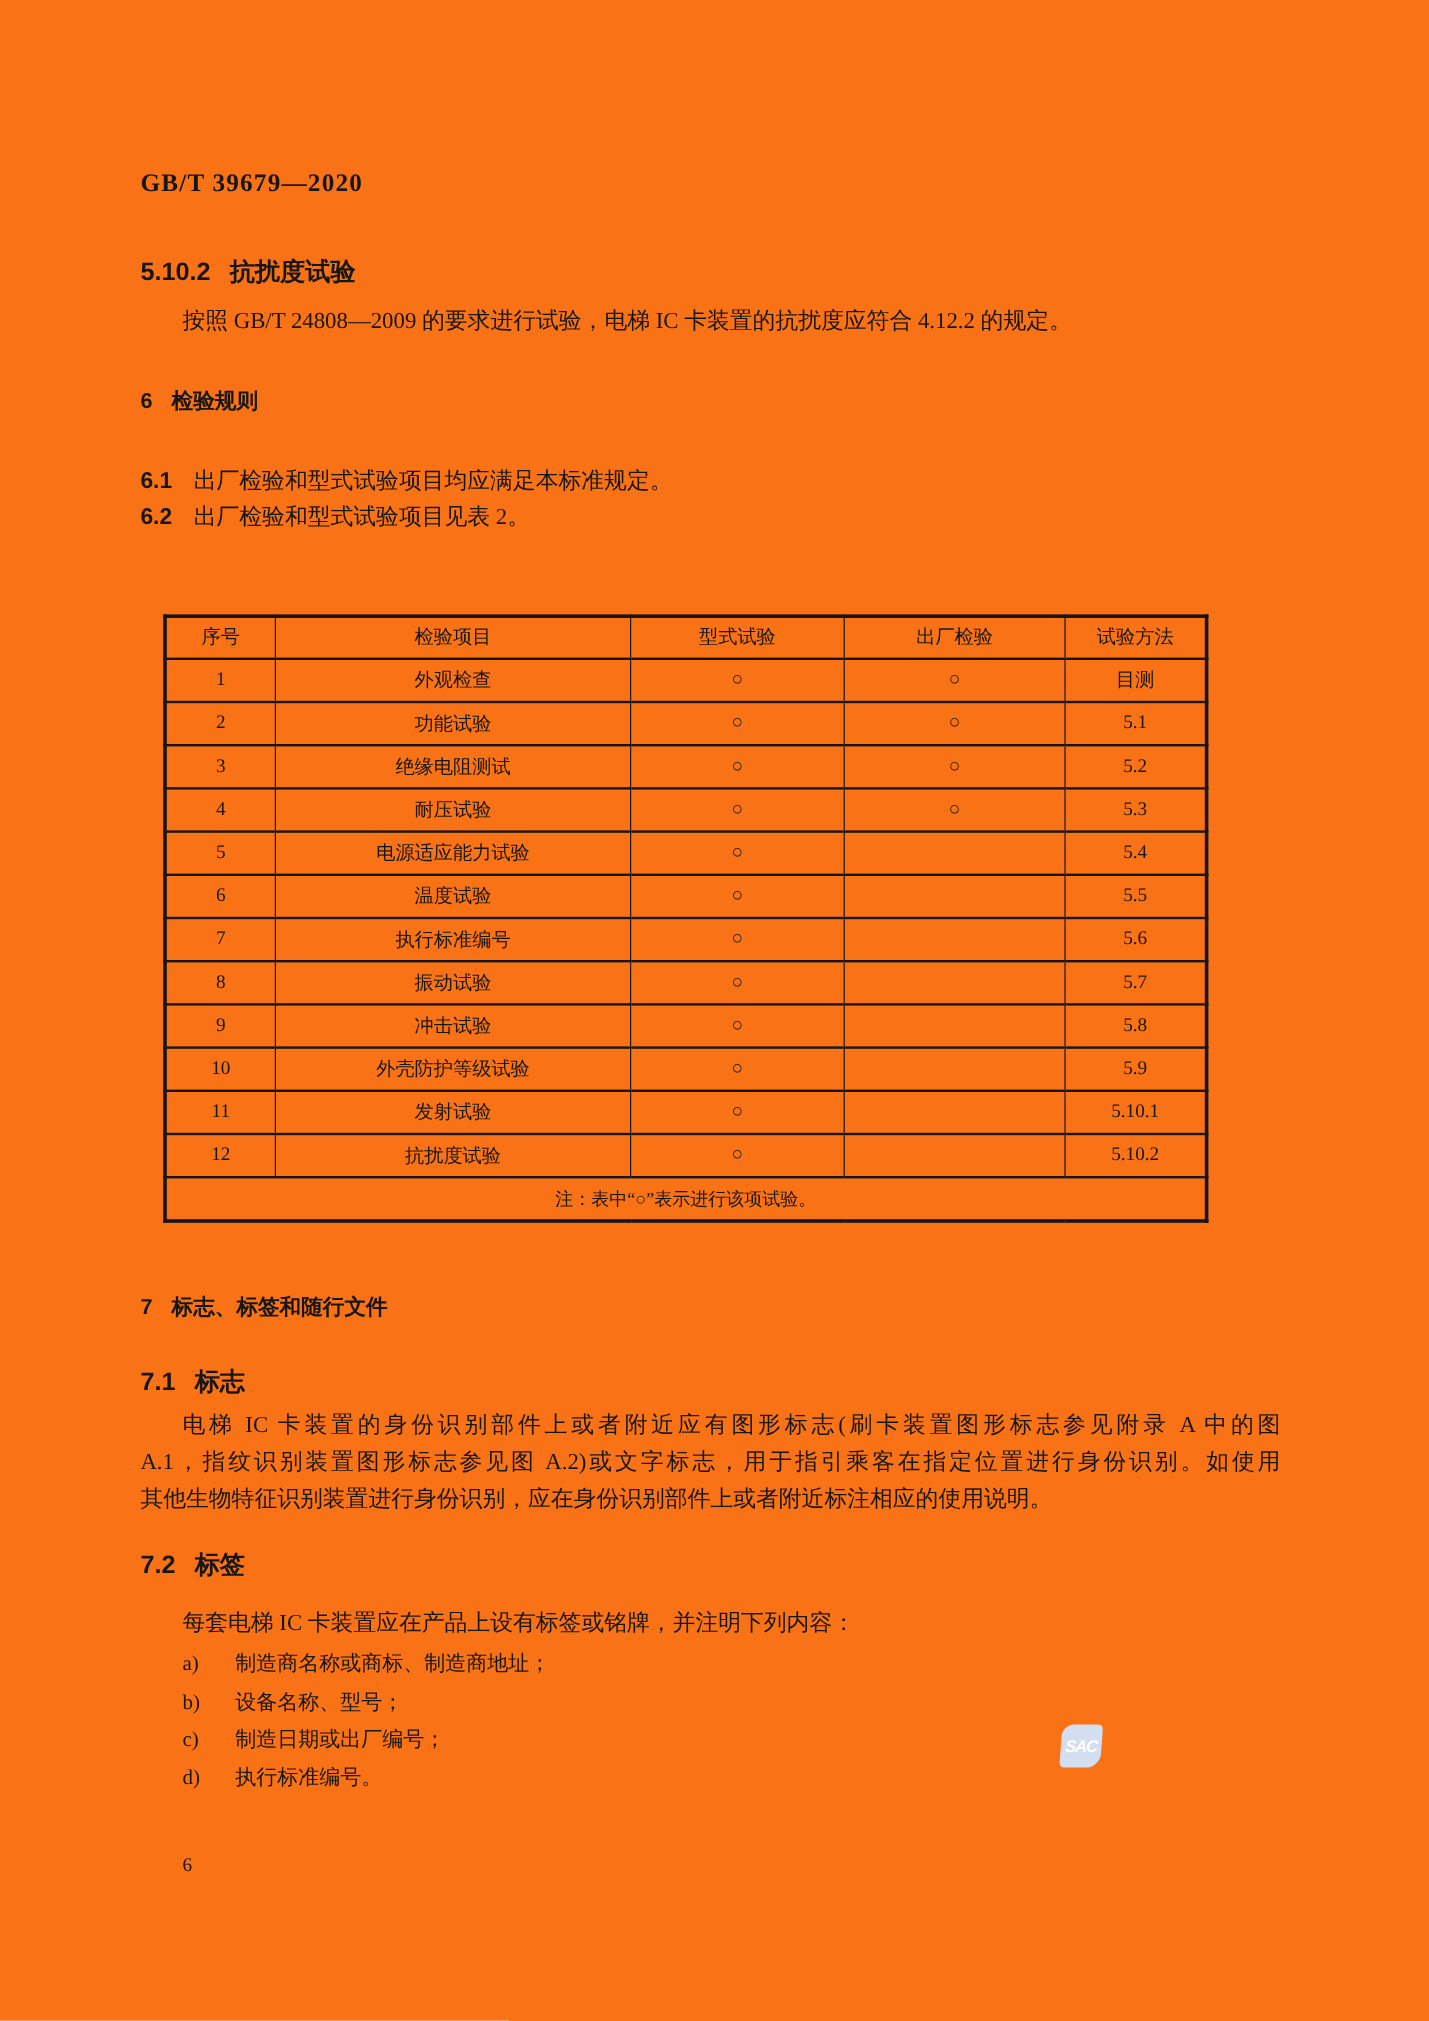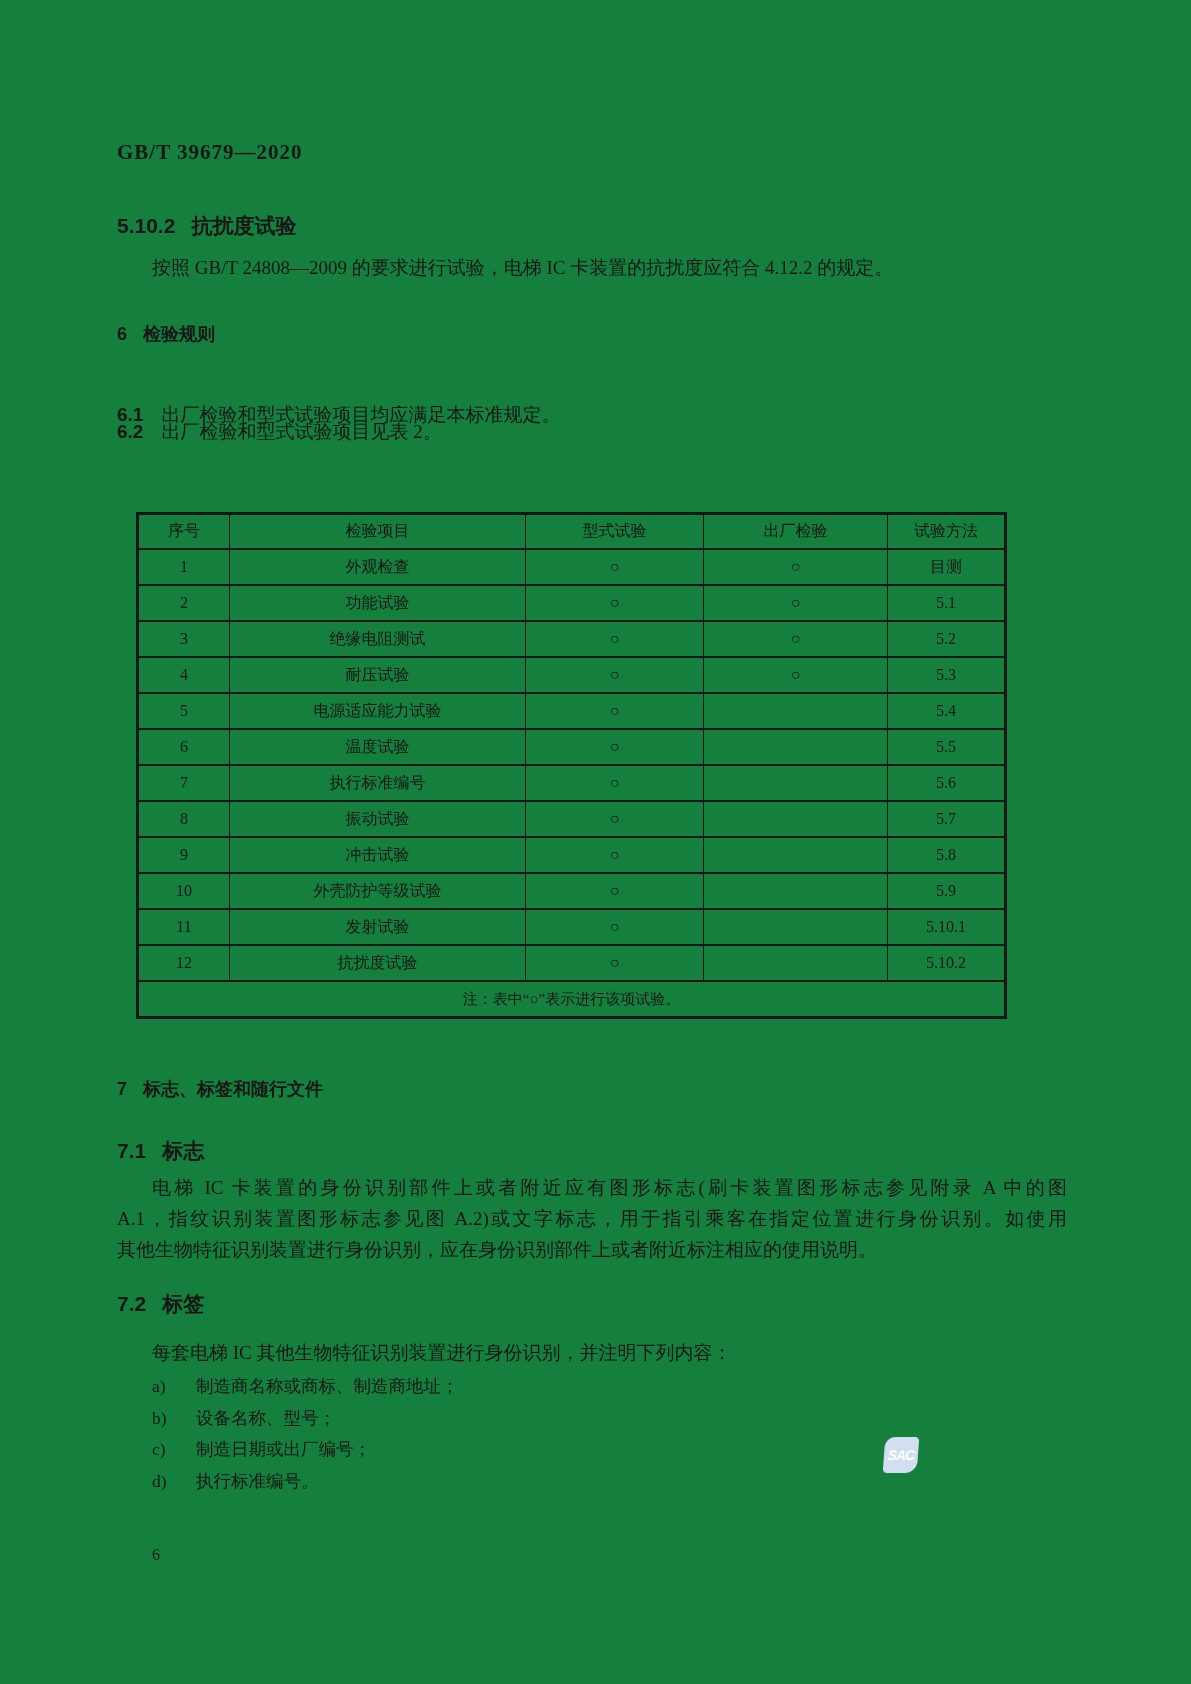--- a/index.html
+++ b/index.html
@@ -6,7 +6,7 @@
   .page{
     position:relative;
     width:1191px;height:1684px;
-    background:#15803d;
+    background:#f97316;
     margin:0 auto;
     font-family:"Liberation Serif","DejaVu Serif",serif;
     color:#161616;

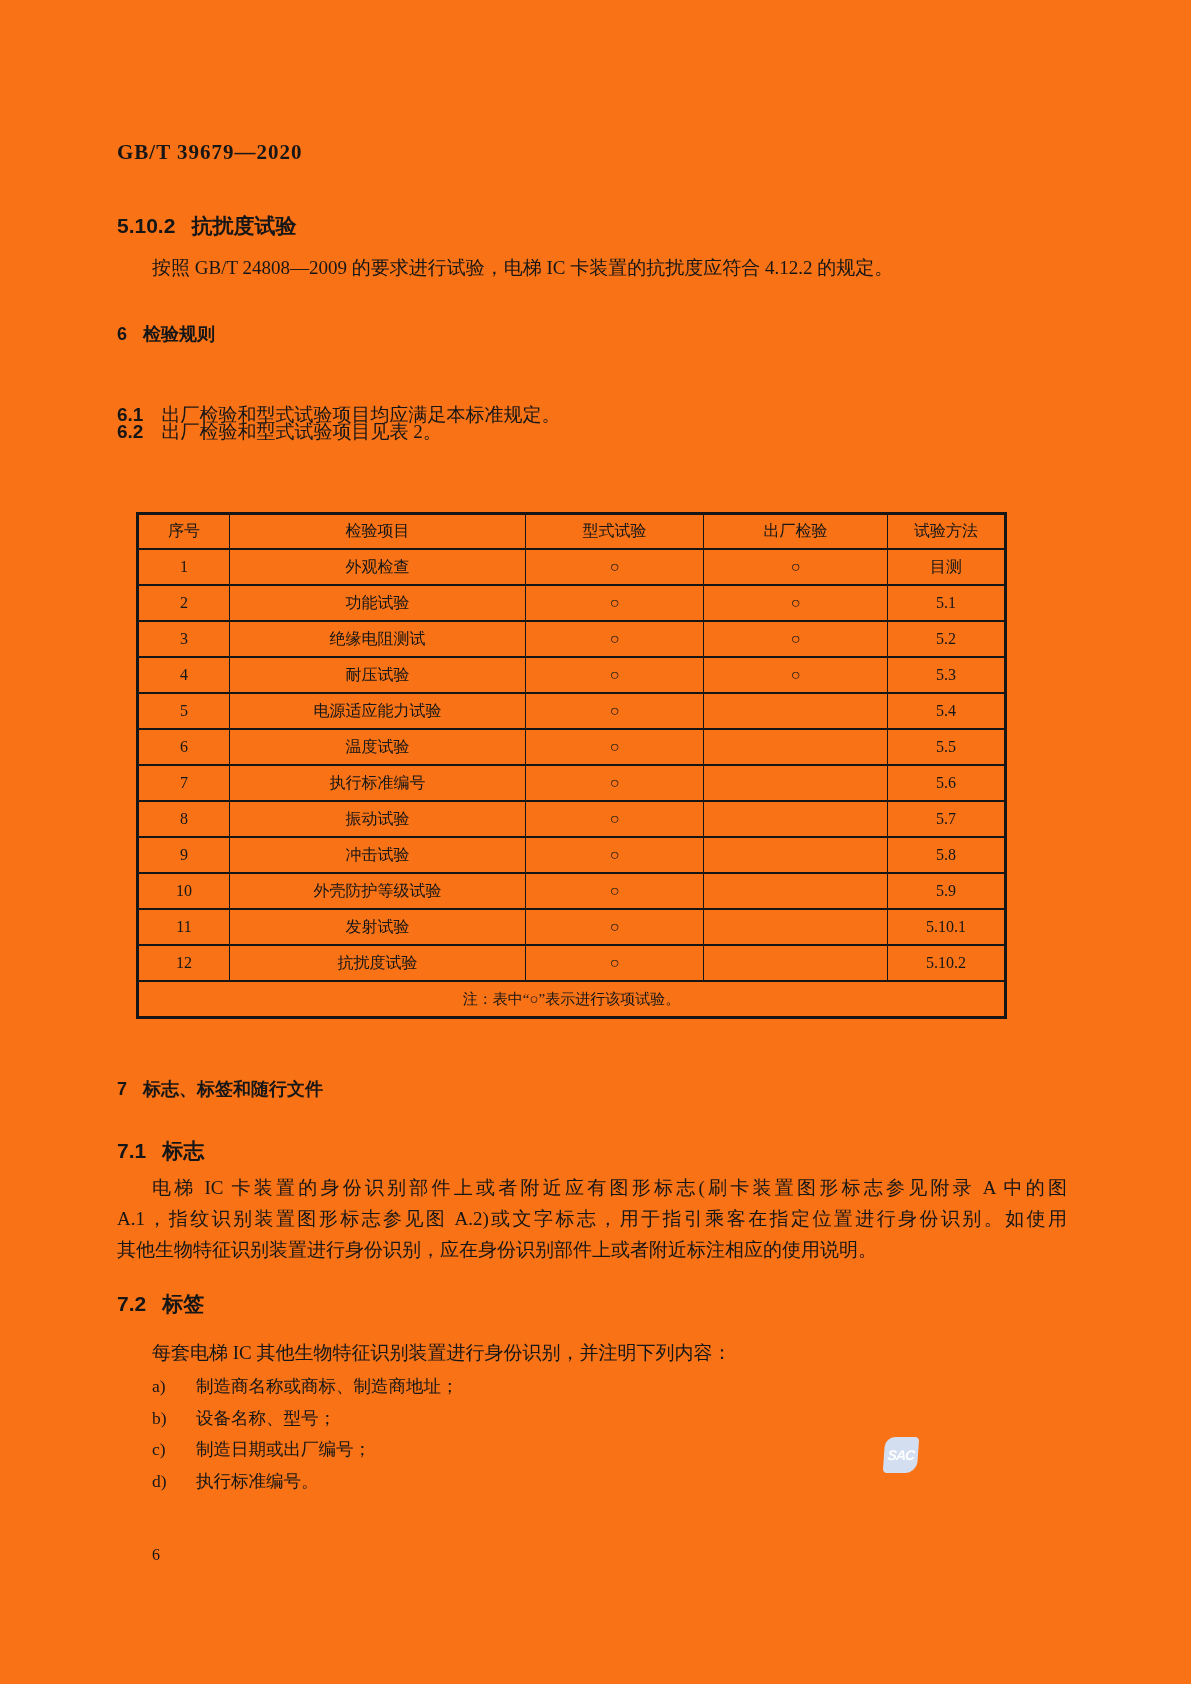--- a/index.html
+++ b/index.html
@@ -106,7 +106,7 @@
     <span class="h-num">6</span><span>检验规则</span>
   </div>
 
-  <div class="abs clause body-text" style="top:386px;margin-top:13px;">
+  <div class="abs clause body-text" style="top:386px;">
     <span class="num">6.1</span><span>出厂检验和型式试验项目均应满足本标准规定。</span>
   </div>
 

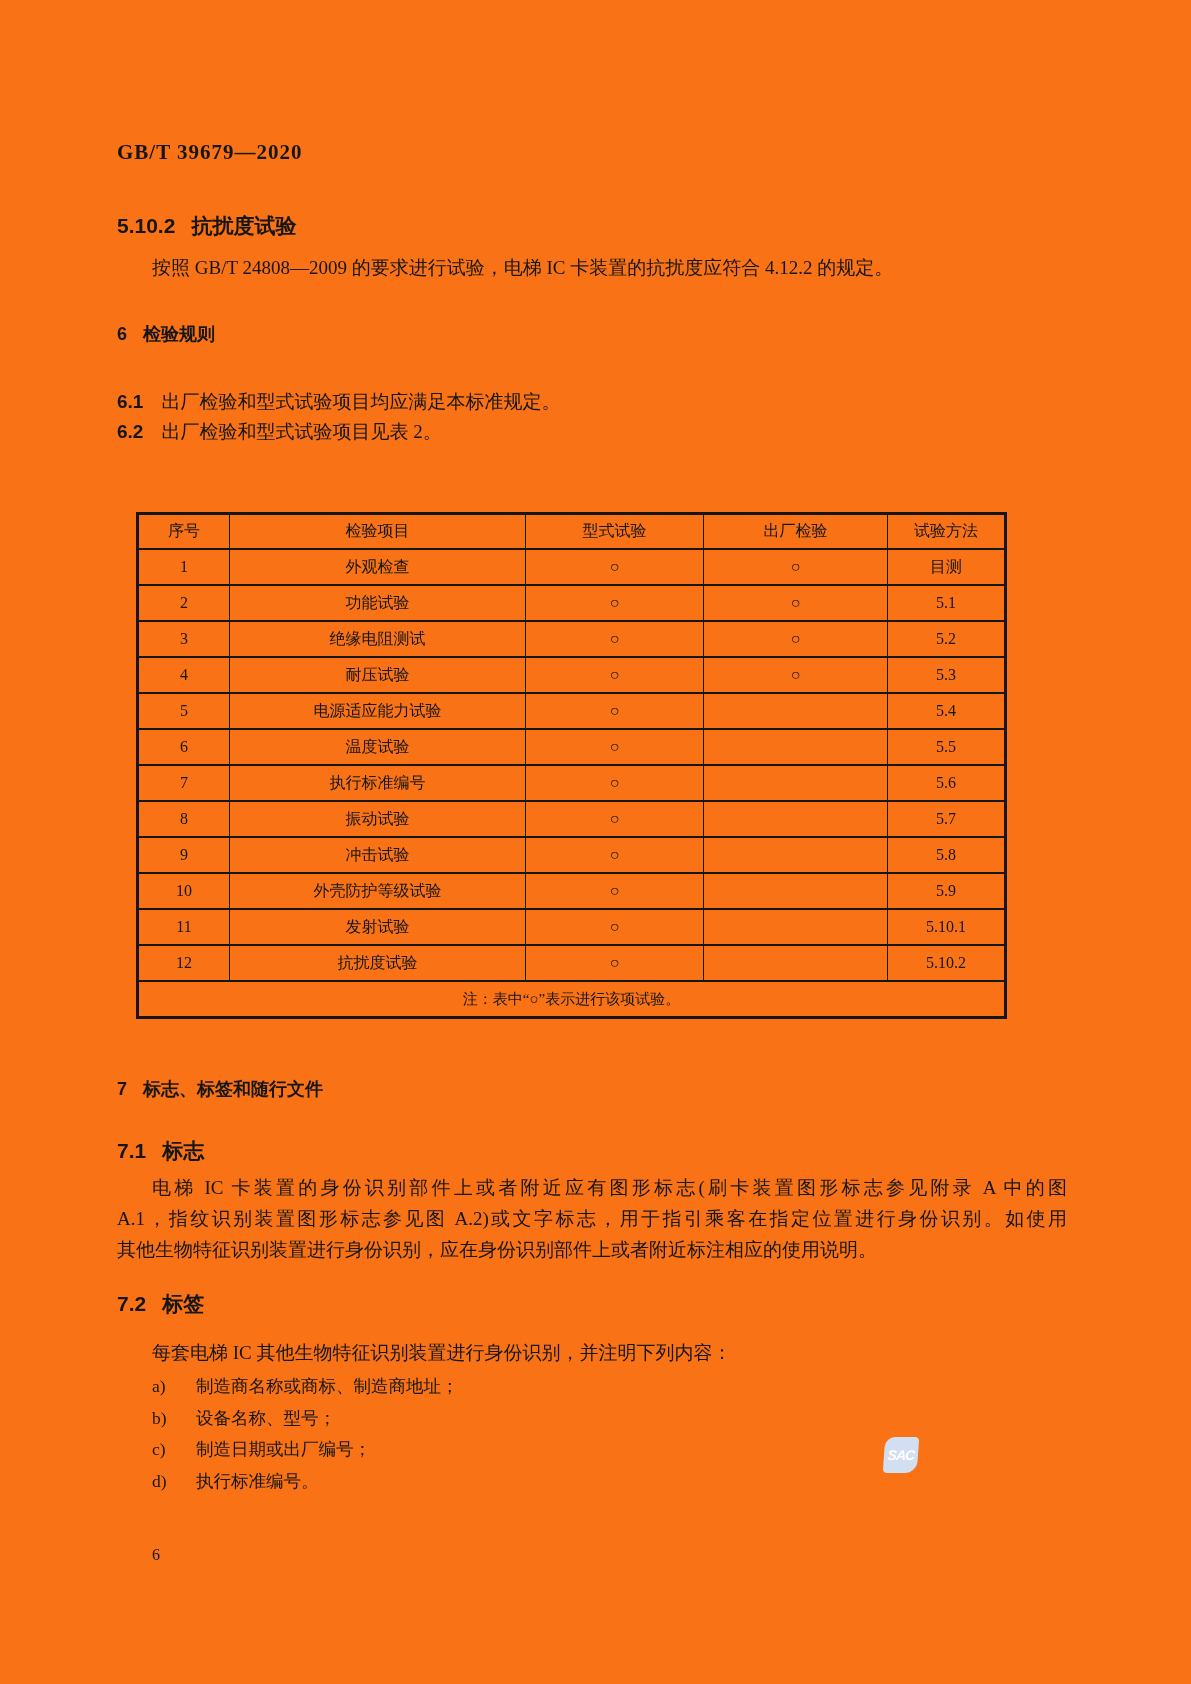--- a/index.html
+++ b/index.html
@@ -243,7 +243,7 @@
     <span class="h-num">7.2</span><span>标签</span>
   </div>
 
-  <div class="abs clause body-text indent" style="top:1337px;">每套电梯 IC 其他生物特征识别装置进行身份识别，并注明下列内容：</div>
+  <div class="abs clause body-text indent" style="top:1337px;">每套电梯 IC 卡装置应在产品上设有标签或铭牌，并注明下列内容：</div>
 
   <div class="abs list-block" style="top:1371px;">
     <div class="list-item">

